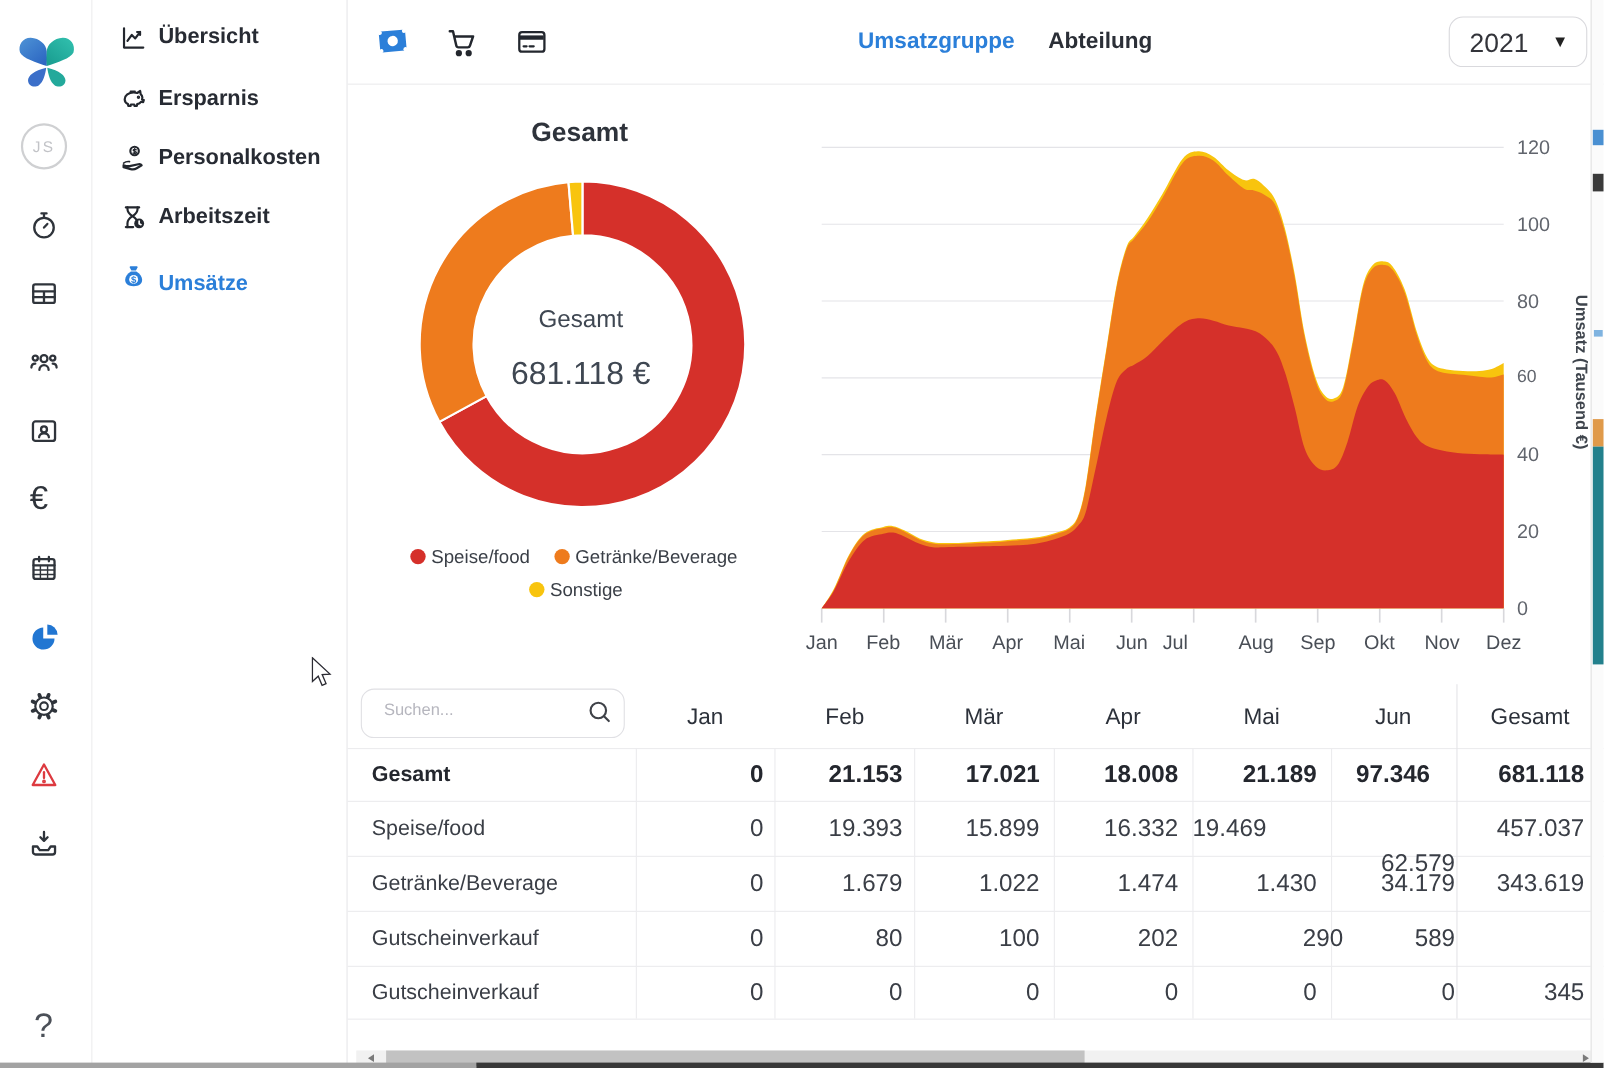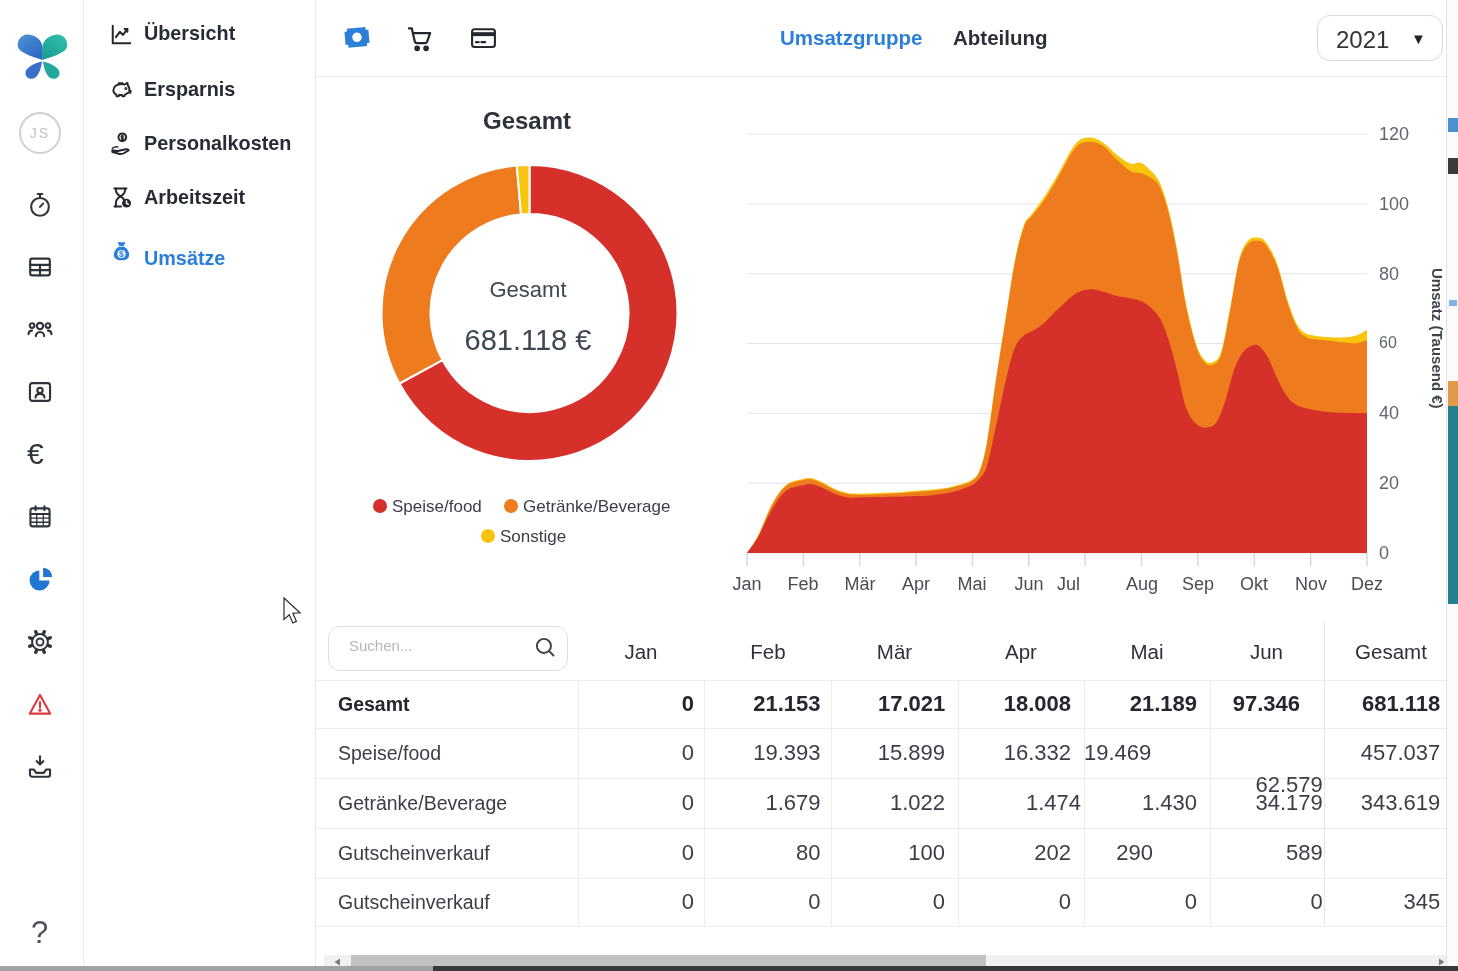--- a/index.html
+++ b/index.html
@@ -250,7 +250,7 @@
     <div style="position:absolute;left:578px;top:778px;width:116.0px;height:50px;line-height:50px;text-align:right;font-size:22px;font-weight:400;color:#3a3e46;">0</div>
     <div style="position:absolute;left:704px;top:778px;width:116.5px;height:50px;line-height:50px;text-align:right;font-size:22px;font-weight:400;color:#3a3e46;">1.679</div>
     <div style="position:absolute;left:831px;top:778px;width:114.0px;height:50px;line-height:50px;text-align:right;font-size:22px;font-weight:400;color:#3a3e46;">1.022</div>
-    <div style="position:absolute;left:958px;top:778px;width:113.0px;height:50px;line-height:50px;text-align:right;font-size:22px;font-weight:400;color:#3a3e46;margin-left:10px;">1.474</div>
+    <div style="position:absolute;left:958px;top:778px;width:113.0px;height:50px;line-height:50px;text-align:right;font-size:22px;font-weight:400;color:#3a3e46;">1.474</div>
     <div style="position:absolute;left:1084px;top:778px;width:113.0px;height:50px;line-height:50px;text-align:right;font-size:22px;font-weight:400;color:#3a3e46;">1.430</div>
     <div style="position:absolute;left:1210px;top:778px;width:112.8px;height:50px;line-height:50px;text-align:right;font-size:22px;font-weight:400;color:#3a3e46;">34.179</div>
     <div style="position:absolute;left:1324px;top:778px;width:116.3px;height:50px;line-height:50px;text-align:right;font-size:22px;font-weight:400;color:#3a3e46;">343.619</div>

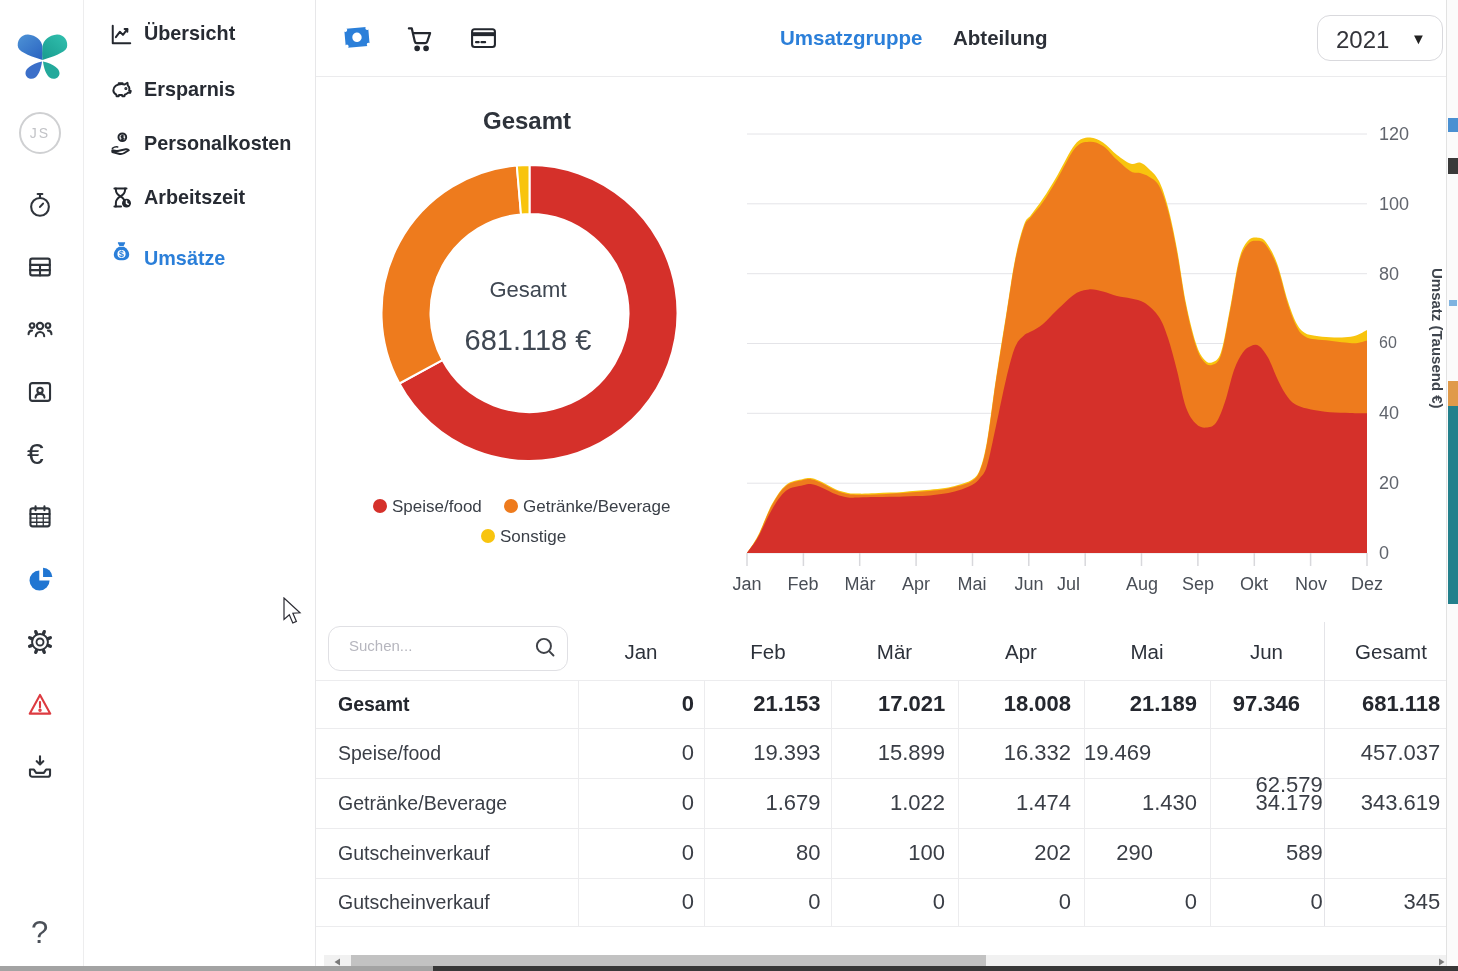--- a/index.html
+++ b/index.html
@@ -259,7 +259,7 @@
     <div style="position:absolute;left:704px;top:828px;width:116.5px;height:50px;line-height:50px;text-align:right;font-size:22px;font-weight:400;color:#3a3e46;">80</div>
     <div style="position:absolute;left:831px;top:828px;width:114.0px;height:50px;line-height:50px;text-align:right;font-size:22px;font-weight:400;color:#3a3e46;">100</div>
     <div style="position:absolute;left:958px;top:828px;width:113.0px;height:50px;line-height:50px;text-align:right;font-size:22px;font-weight:400;color:#3a3e46;">202</div>
-    <div style="position:absolute;left:1040px;top:828px;width:113.0px;height:50px;line-height:50px;text-align:right;font-size:22px;font-weight:400;color:#3a3e46;">290</div>
+    <div style="position:absolute;left:1108px;top:828px;width:113.0px;height:50px;line-height:50px;text-align:right;font-size:22px;font-weight:400;color:#3a3e46;">290</div>
     <div style="position:absolute;left:1210px;top:828px;width:112.8px;height:50px;line-height:50px;text-align:right;font-size:22px;font-weight:400;color:#3a3e46;">589</div>
     <div style="position:absolute;left:338px;top:878px;width:230px;height:48px;line-height:48px;font-size:19.5px;font-weight:400;color:#3a3e46;">Gutscheinverkauf</div>
     <div style="position:absolute;left:578px;top:878px;width:116.0px;height:48px;line-height:48px;text-align:right;font-size:22px;font-weight:400;color:#3a3e46;">0</div>

